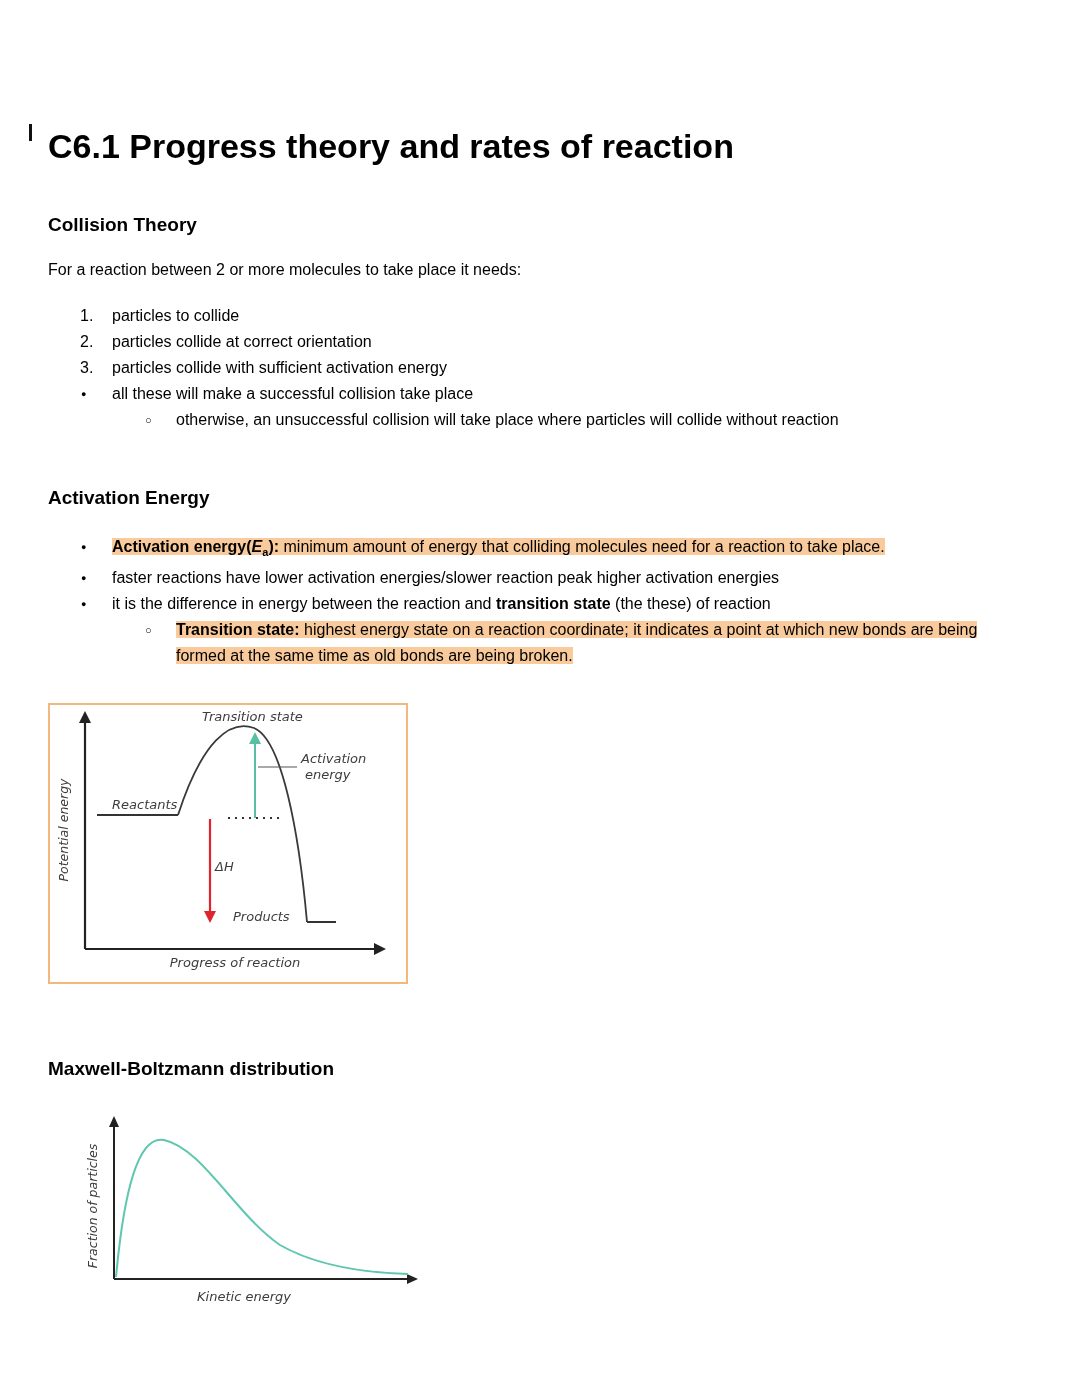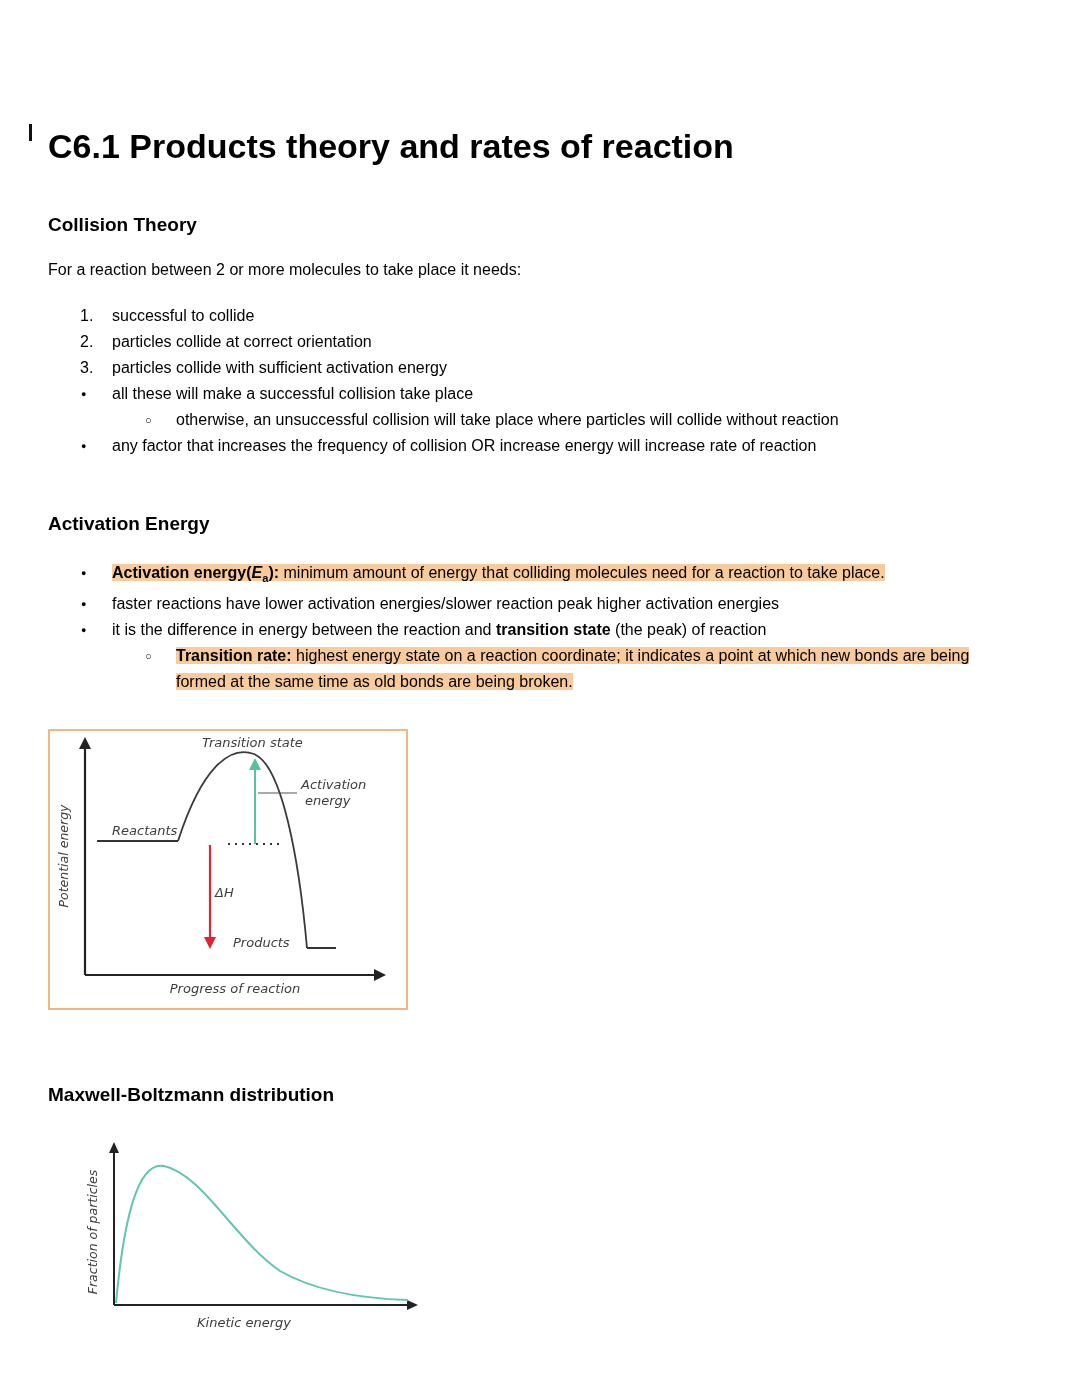--- a/index.html
+++ b/index.html
@@ -45,7 +45,7 @@
 <div class="page">
   <div class="artifact"></div>
 
-  <h1>C6.1 Products theory and rates of reaction</h1>
+  <h1>C6.1 Progress theory and rates of reaction</h1>
 
   <h2 class="h2-collision">Collision Theory</h2>
   <p class="body-text intro">For a reaction between 2 or more molecules to take place it needs:</p>

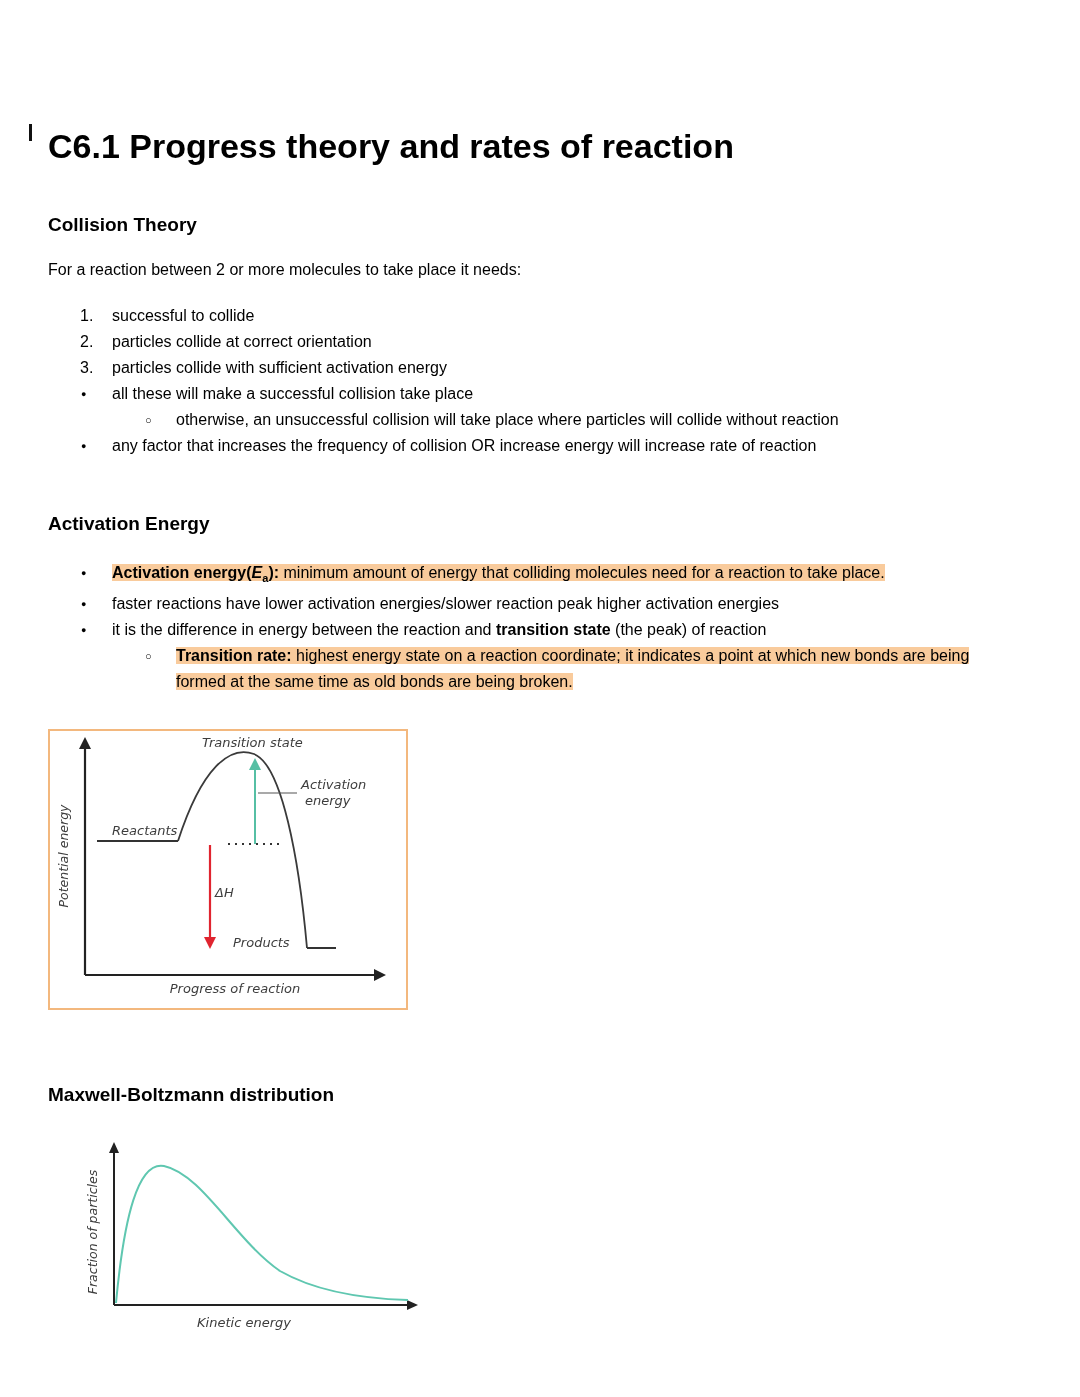--- a/index.html
+++ b/index.html
@@ -51,7 +51,7 @@
   <p class="body-text intro">For a reaction between 2 or more molecules to take place it needs:</p>
 
   <div class="list ol-list">
-    <div class="li"><span>successful to collide</span></div>
+    <div class="li"><span>particles to collide</span></div>
     <div class="li"><span>particles collide at correct orientation</span></div>
     <div class="li"><span>particles collide with sufficient activation energy</span></div>
   </div>

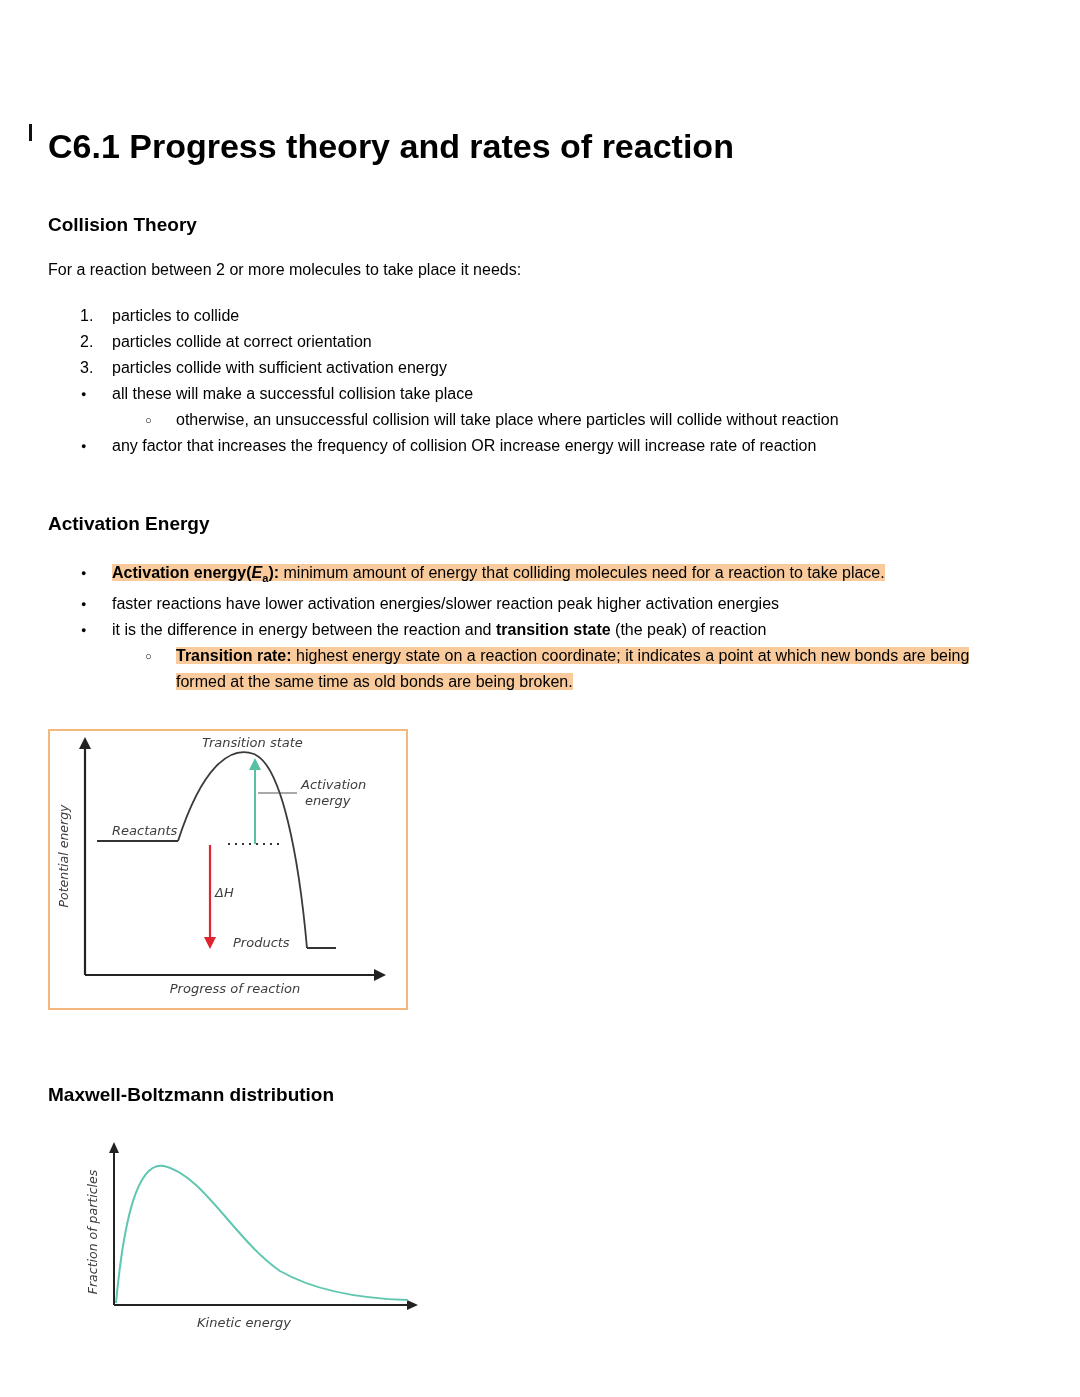--- a/index.html
+++ b/index.html
@@ -59,7 +59,6 @@
   <div class="list-tight">
     <div class="li b1"><span>all these will make a successful collision take place</span></div>
     <div class="li b2"><span>otherwise, an unsuccessful collision will take place where particles will collide without reaction</span></div>
-    <div class="li b1"><span>any factor that increases the frequency of collision OR increase energy will increase rate of reaction</span></div>
   </div>
 
   <h2 class="h2-activation">Activation Energy</h2>

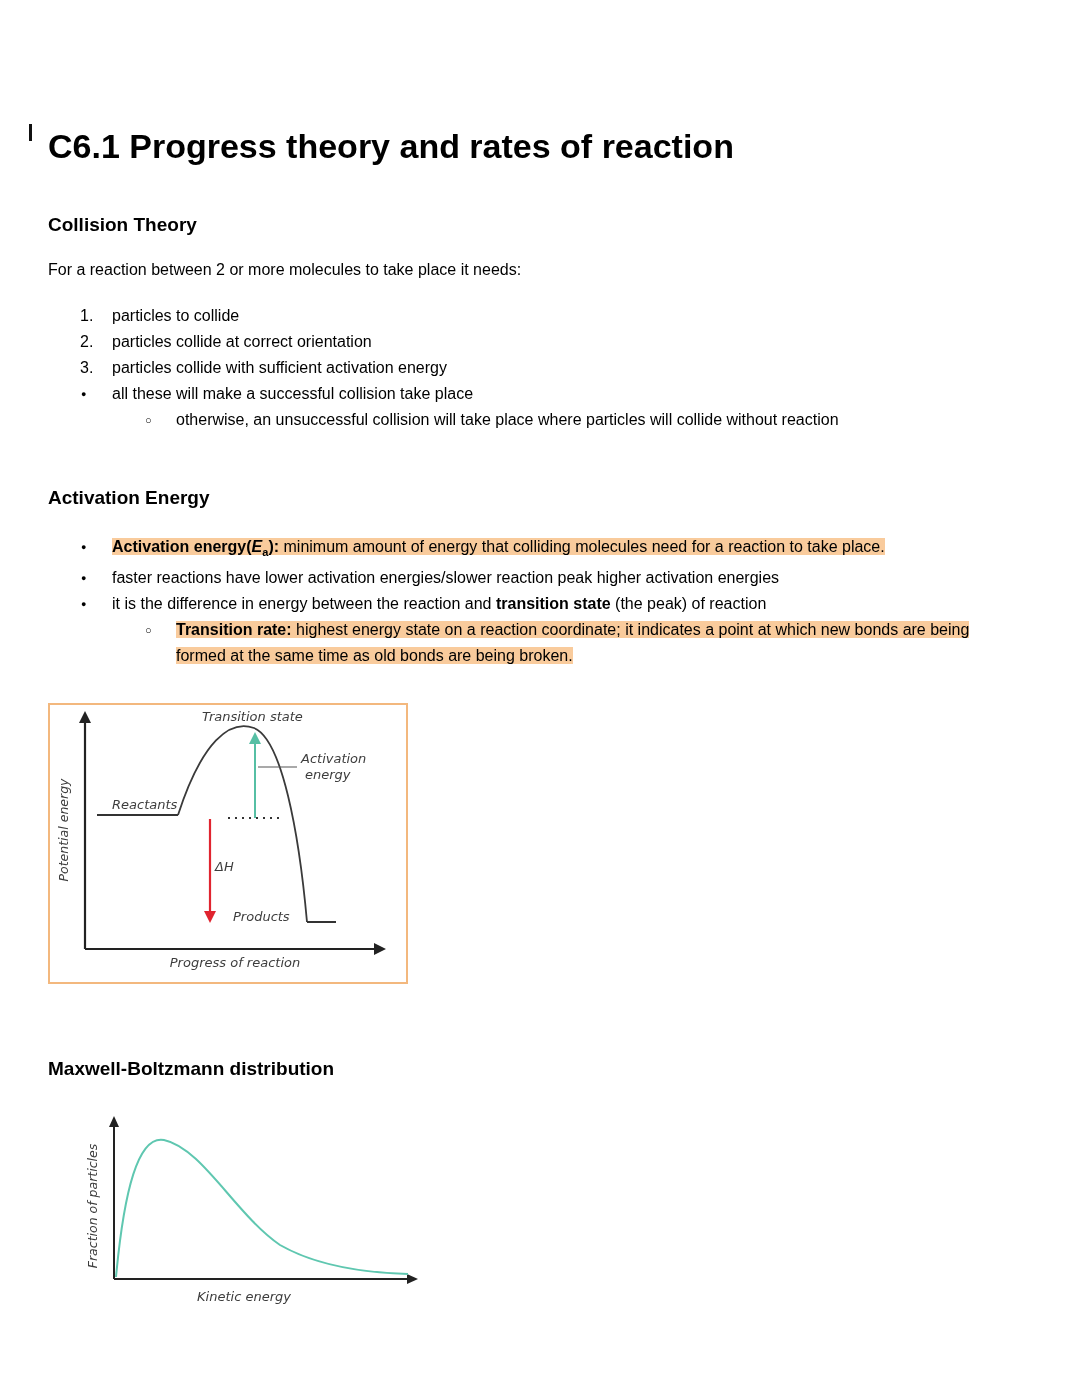--- a/index.html
+++ b/index.html
@@ -69,7 +69,7 @@
     </div>
     <div class="li b1"><span>faster reactions have lower activation energies/slower reaction peak higher activation energies</span></div>
     <div class="li b1">
-      <span><span>it is the difference in energy between the reaction and </span><strong>transition state</strong><span> (the peak) of reaction</span></span>
+      <span><span>it is the difference in energy between the reaction and </span><strong>transition state</strong><span> (the these) of reaction</span></span>
     </div>
     <div class="li b2">
       <span class="wrap-limit"><span class="hl"><strong>Transition rate:</strong><span> highest energy state on a reaction coordinate; it indicates a point at which new bonds are being formed at the same time as old bonds are being broken.</span></span></span>

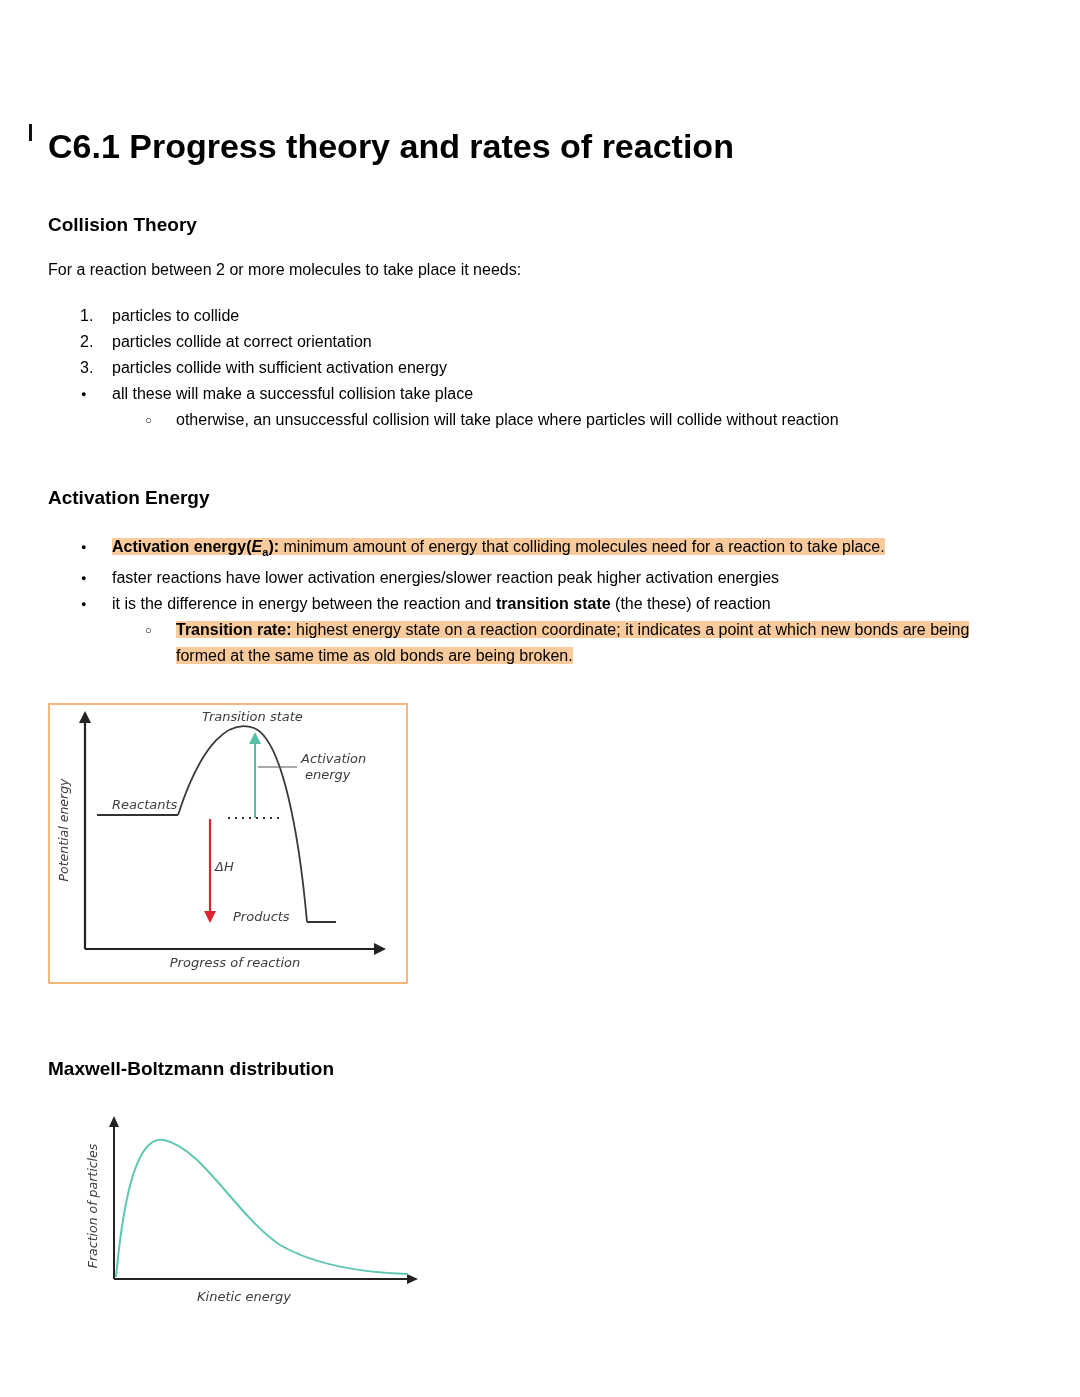--- a/index.html
+++ b/index.html
@@ -72,7 +72,7 @@
       <span><span>it is the difference in energy between the reaction and </span><strong>transition state</strong><span> (the these) of reaction</span></span>
     </div>
     <div class="li b2">
-      <span class="wrap-limit"><span class="hl"><strong>Transition rate:</strong><span> highest energy state on a reaction coordinate; it indicates a point at which new bonds are being formed at the same time as old bonds are being broken.</span></span></span>
+      <span class="wrap-limit"><span class="hl"><strong>Transition state:</strong><span> highest energy state on a reaction coordinate; it indicates a point at which new bonds are being formed at the same time as old bonds are being broken.</span></span></span>
     </div>
   </div>
 

